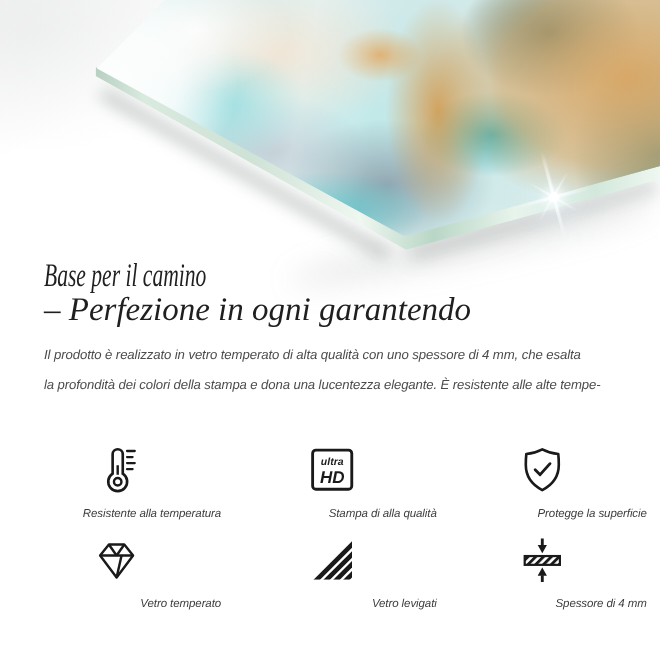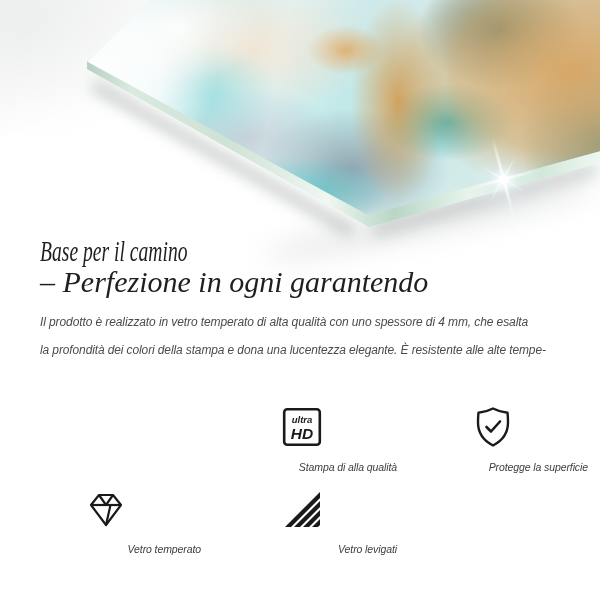--- a/index.html
+++ b/index.html
@@ -107,6 +107,22 @@
     <span class="fit-line" style="transform: scaleX(0.996219);">la profondità dei colori della stampa e dona una lucentezza elegante. È resistente alle alte tempe-</span>
   </div>
 
+  <div class="feature c1 r1">
+    <div class="icon-slot">
+      <svg width="48" height="48" viewBox="0 0 48 48" fill="none" stroke="#1a1a1a" stroke-width="2.4">
+        <path d="M20.4 10 A4.6 4.6 0 0 1 29.6 10 L29.6 27.6 A8.6 8.6 0 1 1 20.4 27.6 Z"></path>
+        <circle cx="25" cy="35" r="3.4" stroke-width="2.2"></circle>
+        <line x1="25" y1="20" x2="25" y2="28.5" stroke-width="2.2"></line>
+        <g stroke-width="2.1" stroke-linecap="round">
+          <line x1="33.5" y1="7" x2="40.5" y2="7"></line>
+          <line x1="33.5" y1="12.5" x2="38.5" y2="12.5"></line>
+          <line x1="33.5" y1="18" x2="40.5" y2="18"></line>
+          <line x1="33.5" y1="23.5" x2="38.5" y2="23.5"></line>
+        </g>
+      </svg>
+    </div>
+    <div class="feature-label">Resistente alla temperatura</div>
+  </div>
 
   <div class="feature c2 r1">
     <div class="icon-slot">

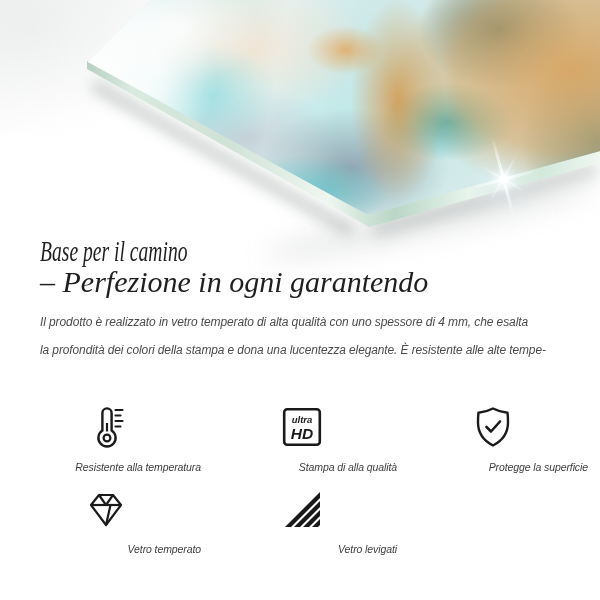--- a/index.html
+++ b/index.html
@@ -178,6 +178,23 @@
     <div class="feature-label">Vetro levigati</div>
   </div>
 
+  <div class="feature c3 r2">
+    <div class="icon-slot">
+      <svg width="46" height="46" viewBox="0 0 46 46">
+        <defs>
+          <pattern id="hatch" width="5" height="5" patternUnits="userSpaceOnUse" patternTransform="rotate(45)">
+            <rect width="2.6" height="5" fill="#1a1a1a"></rect>
+          </pattern>
+        </defs>
+        <rect x="7" y="19.5" width="32" height="8" fill="url(#hatch)" stroke="#1a1a1a" stroke-width="2"></rect>
+        <line x1="23" y1="3.5" x2="23" y2="10" stroke="#1a1a1a" stroke-width="2.6"></line>
+        <polygon points="18.8,9.5 27.2,9.5 23,17" fill="#1a1a1a"></polygon>
+        <line x1="23" y1="43" x2="23" y2="37" stroke="#1a1a1a" stroke-width="2.6"></line>
+        <polygon points="18.8,37.5 27.2,37.5 23,30" fill="#1a1a1a"></polygon>
+      </svg>
+    </div>
+    <div class="feature-label">Spessore di 4 mm</div>
+  </div>
 
 </div>
 

